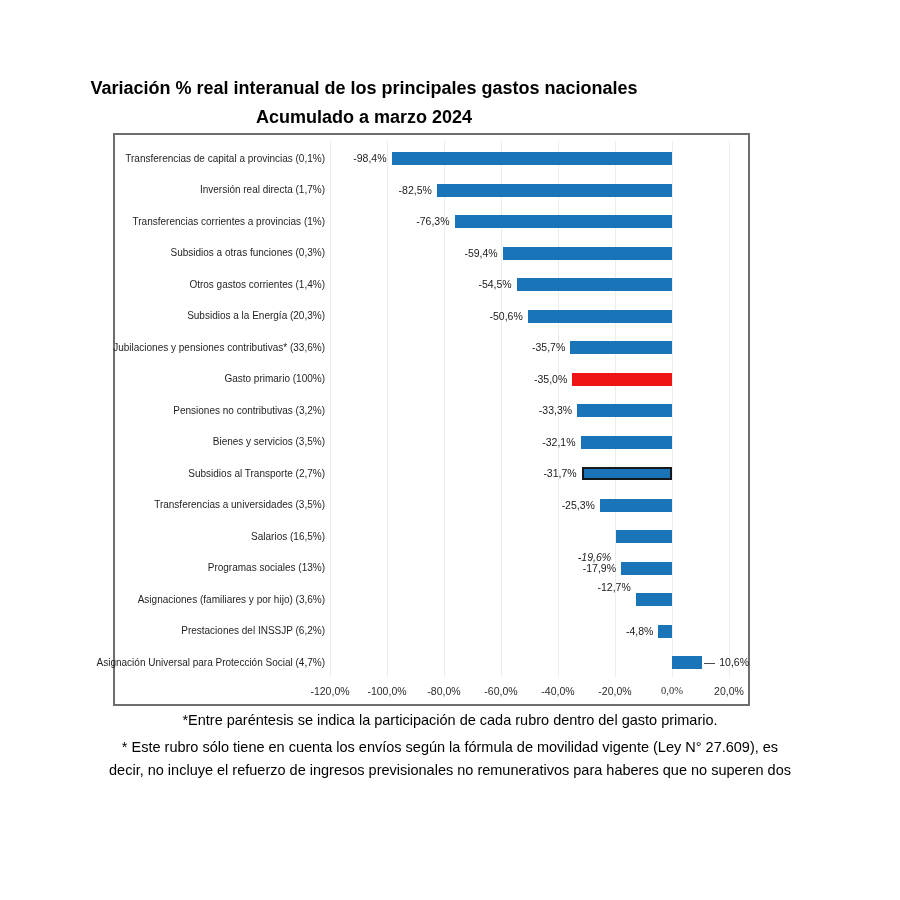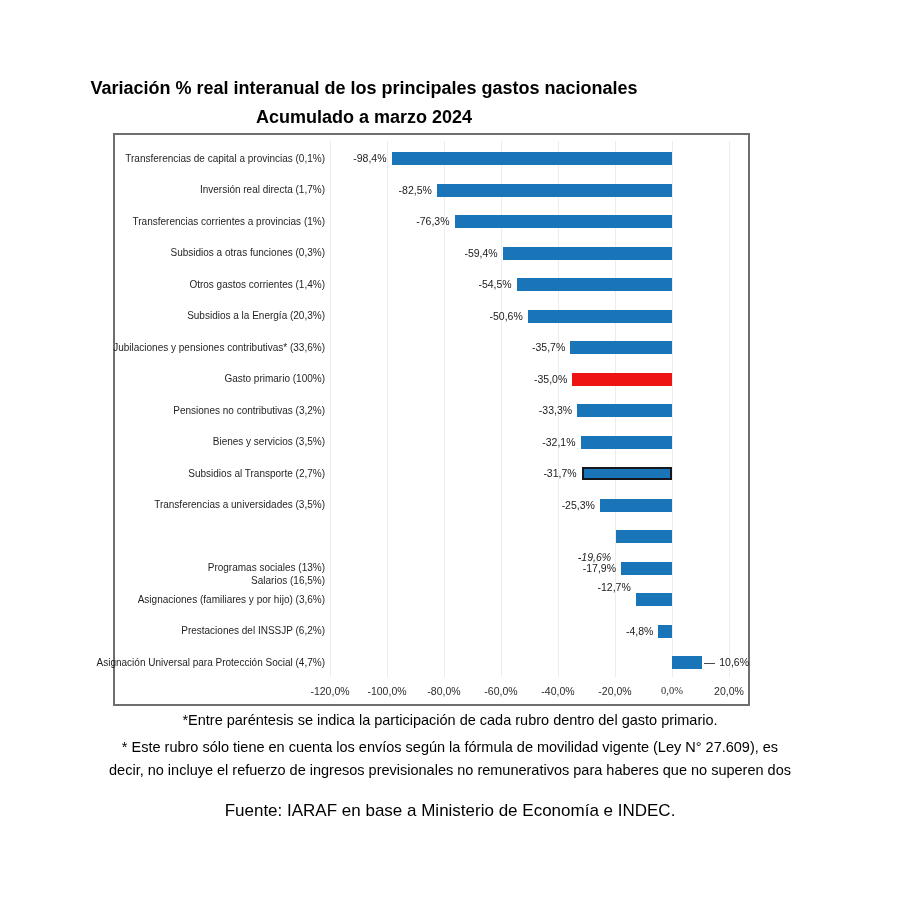--- a/index.html
+++ b/index.html
@@ -163,7 +163,7 @@
         <div class="cat-label" style="right: 423px; top: 364.33px;">Transferencias a universidades (3,5%)</div>
         <div class="bar" style="left: 484.895px; top: 363.83px; width: 72.105px; height: 13px; background: rgb(26, 116, 184);"></div>
         <div class="val-label" style="top: 363.83px; right: 153.105px;">-25,3%</div>
-        <div class="cat-label" style="right: 423px; top: 395.86px; margin-top: 44px;">Salarios (16,5%)</div>
+        <div class="cat-label" style="right: 423px; top: 395.86px;">Salarios (16,5%)</div>
         <div class="bar" style="left: 501.14px; top: 395.36px; width: 55.86px; height: 13px; background: rgb(26, 116, 184);"></div>
         <div class="val-label" style="top: 416px; right: 136.86px; font-style: italic;">-19,6%</div>
         <div class="cat-label" style="right: 423px; top: 427.39px;">Programas sociales (13%)</div>

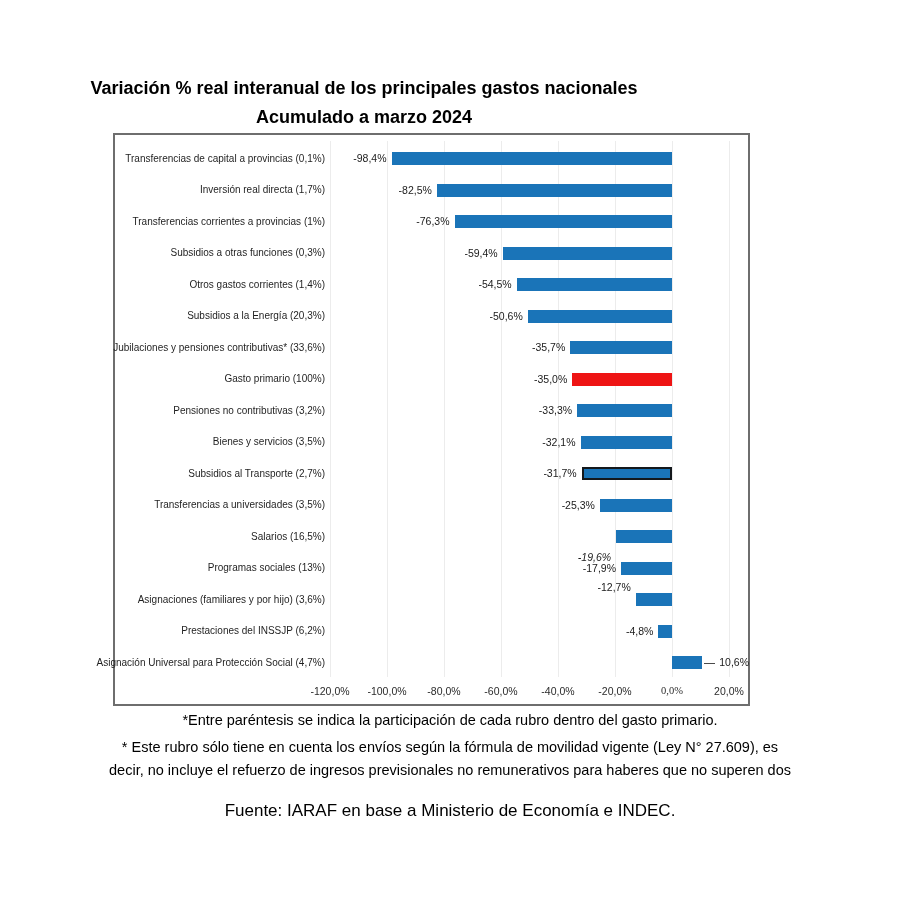--- a/index.html
+++ b/index.html
@@ -187,7 +187,6 @@
       <div>* Este rubro sólo tiene en cuenta los envíos según la fórmula de movilidad vigente (Ley N° 27.609), es</div>
       <div>decir, no incluye el refuerzo de ingresos previsionales no remunerativos para haberes que no superen dos</div>
     </div>
-  <div class="footer-source">Fuente: IARAF en base a Ministerio de Economía e INDEC.</div>
 
 </div>
 

